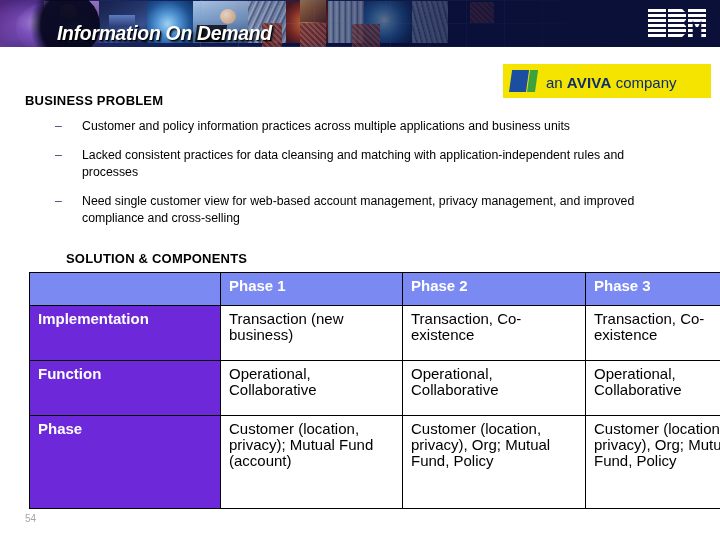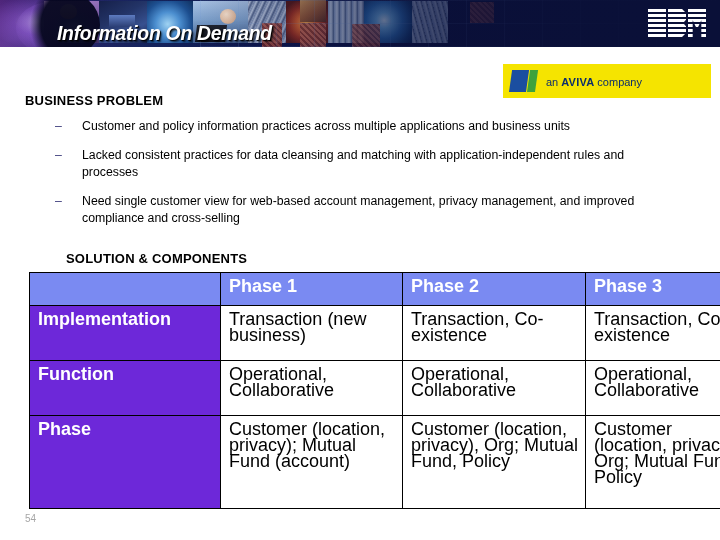--- a/index.html
+++ b/index.html
@@ -203,7 +203,7 @@
   }
   .nu-sub {
     font-family: "Liberation Sans", sans-serif;
-    font-size: 11px;
+    font-size: 15px;
     color: #0b2d6b;
     margin-top: 2px;
     white-space: nowrap;

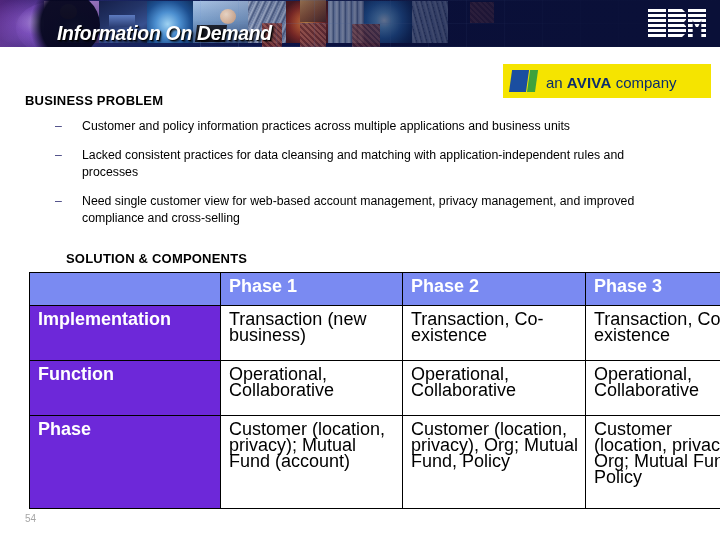--- a/index.html
+++ b/index.html
@@ -261,7 +261,7 @@
     vertical-align: top;
     padding: 5px 6px 5px 8px;
     font-family: "Liberation Sans", sans-serif;
-    font-size: 18px;
+    font-size: 15px;
     line-height: 16px;
     color: #000000;
     background: #ffffff;

